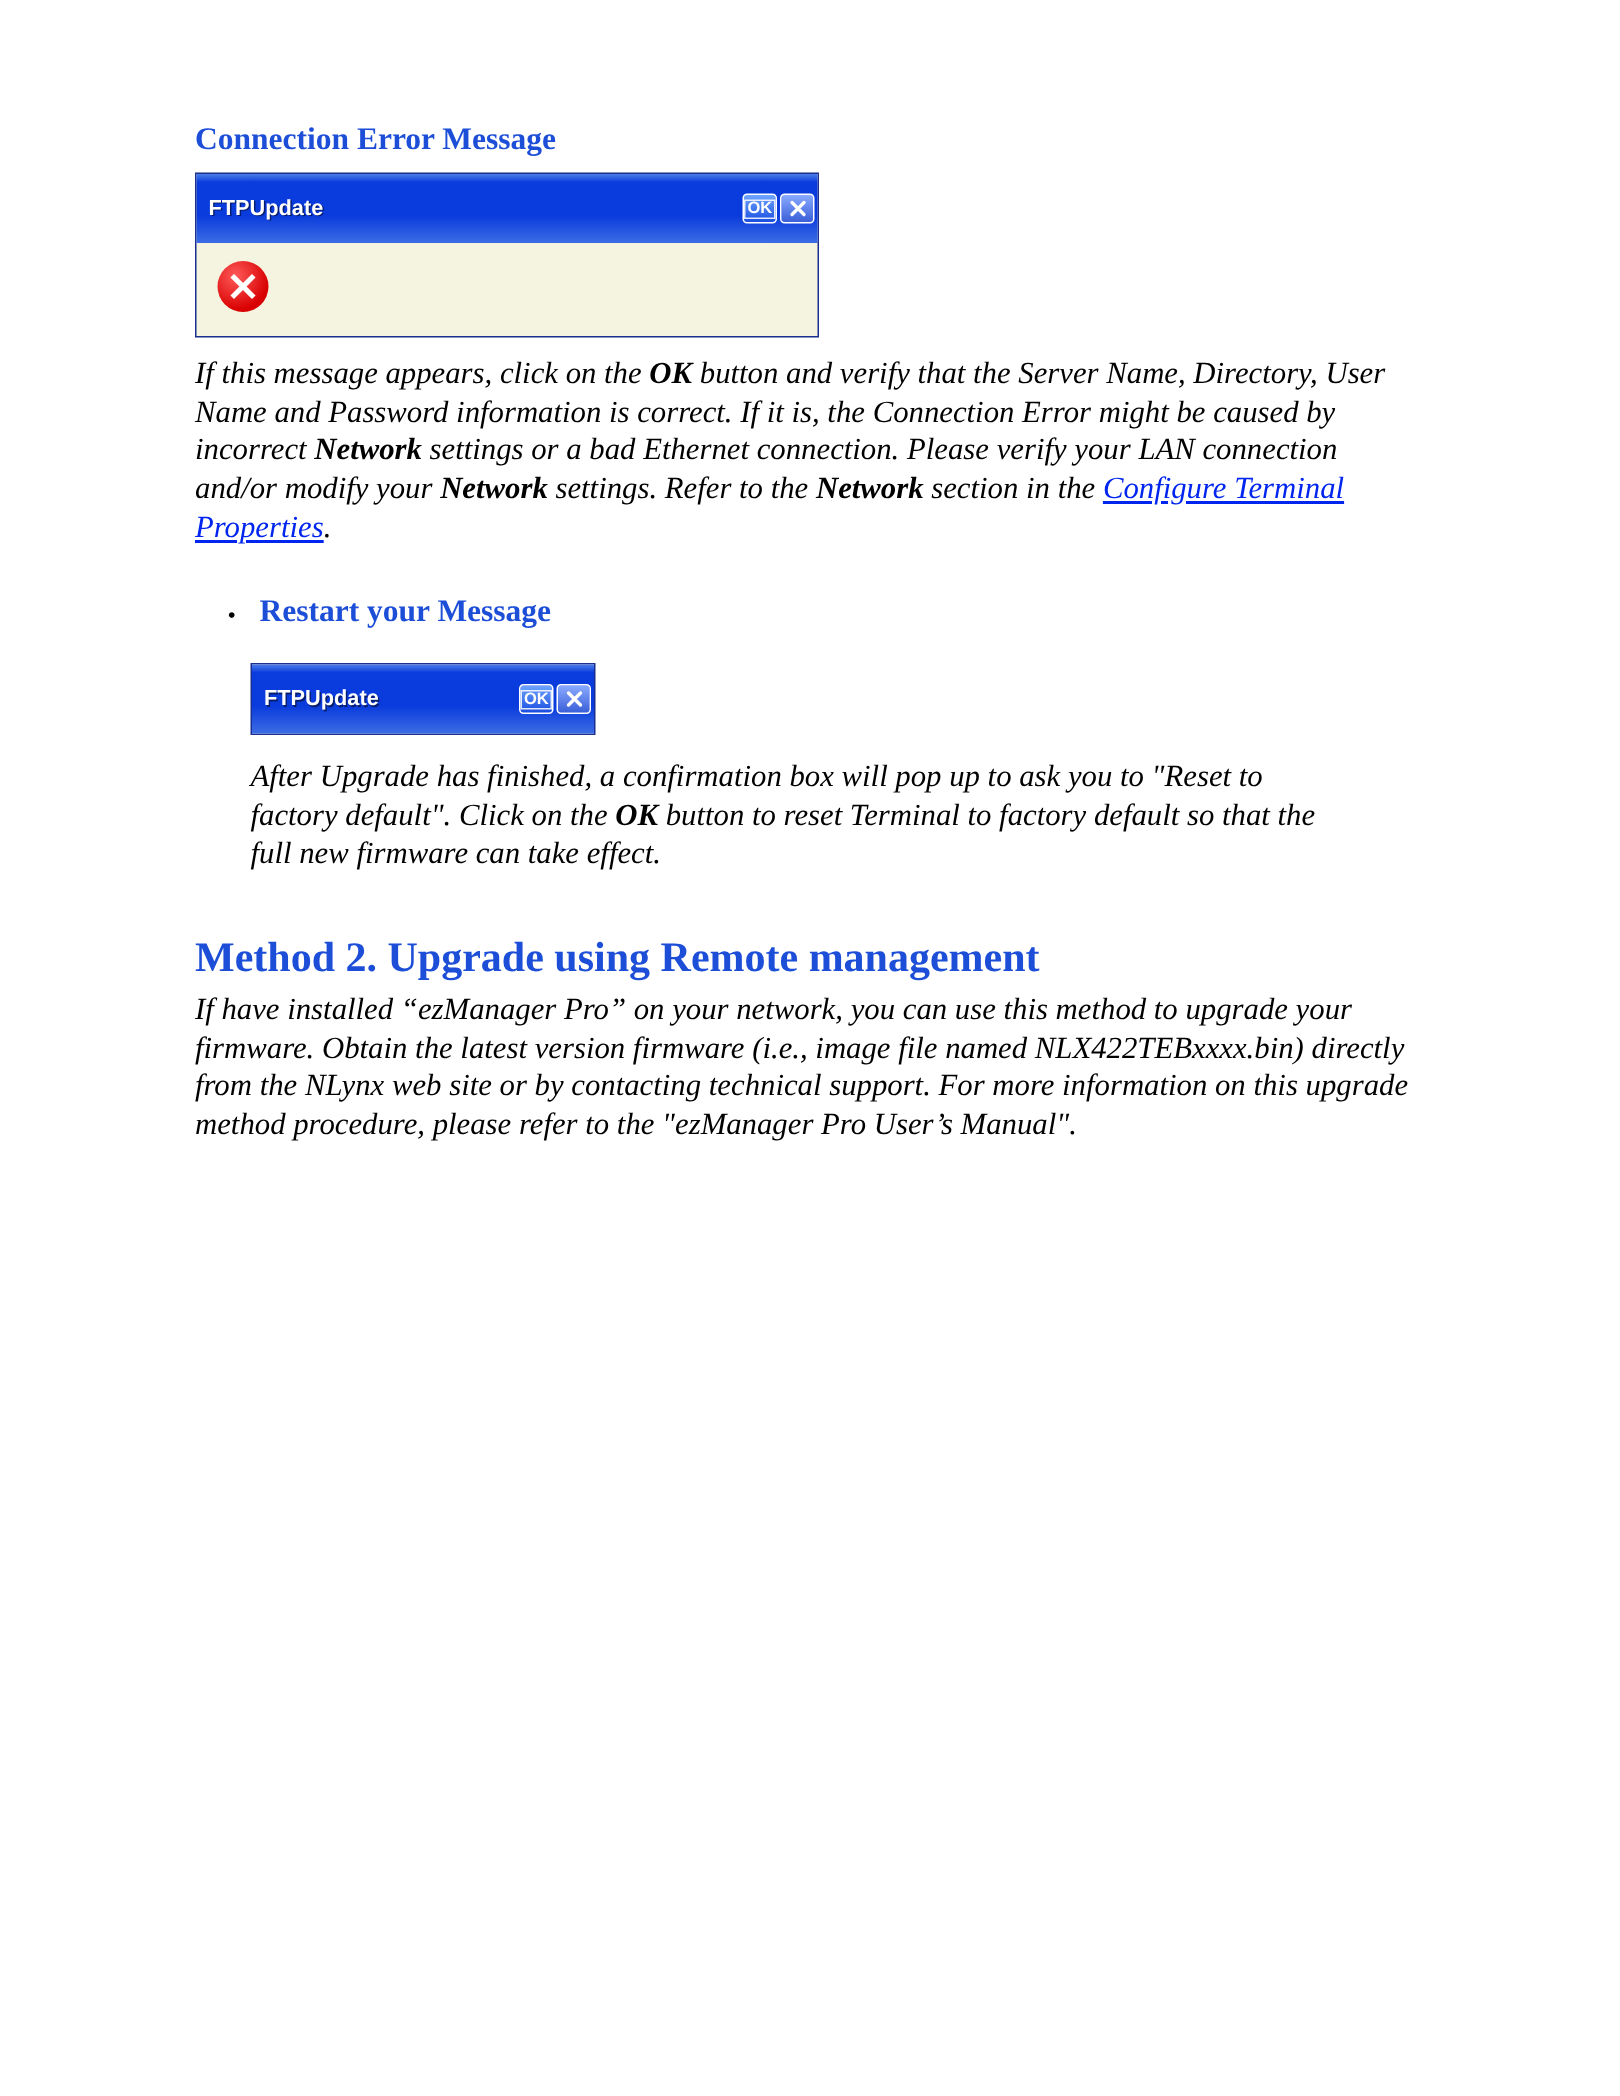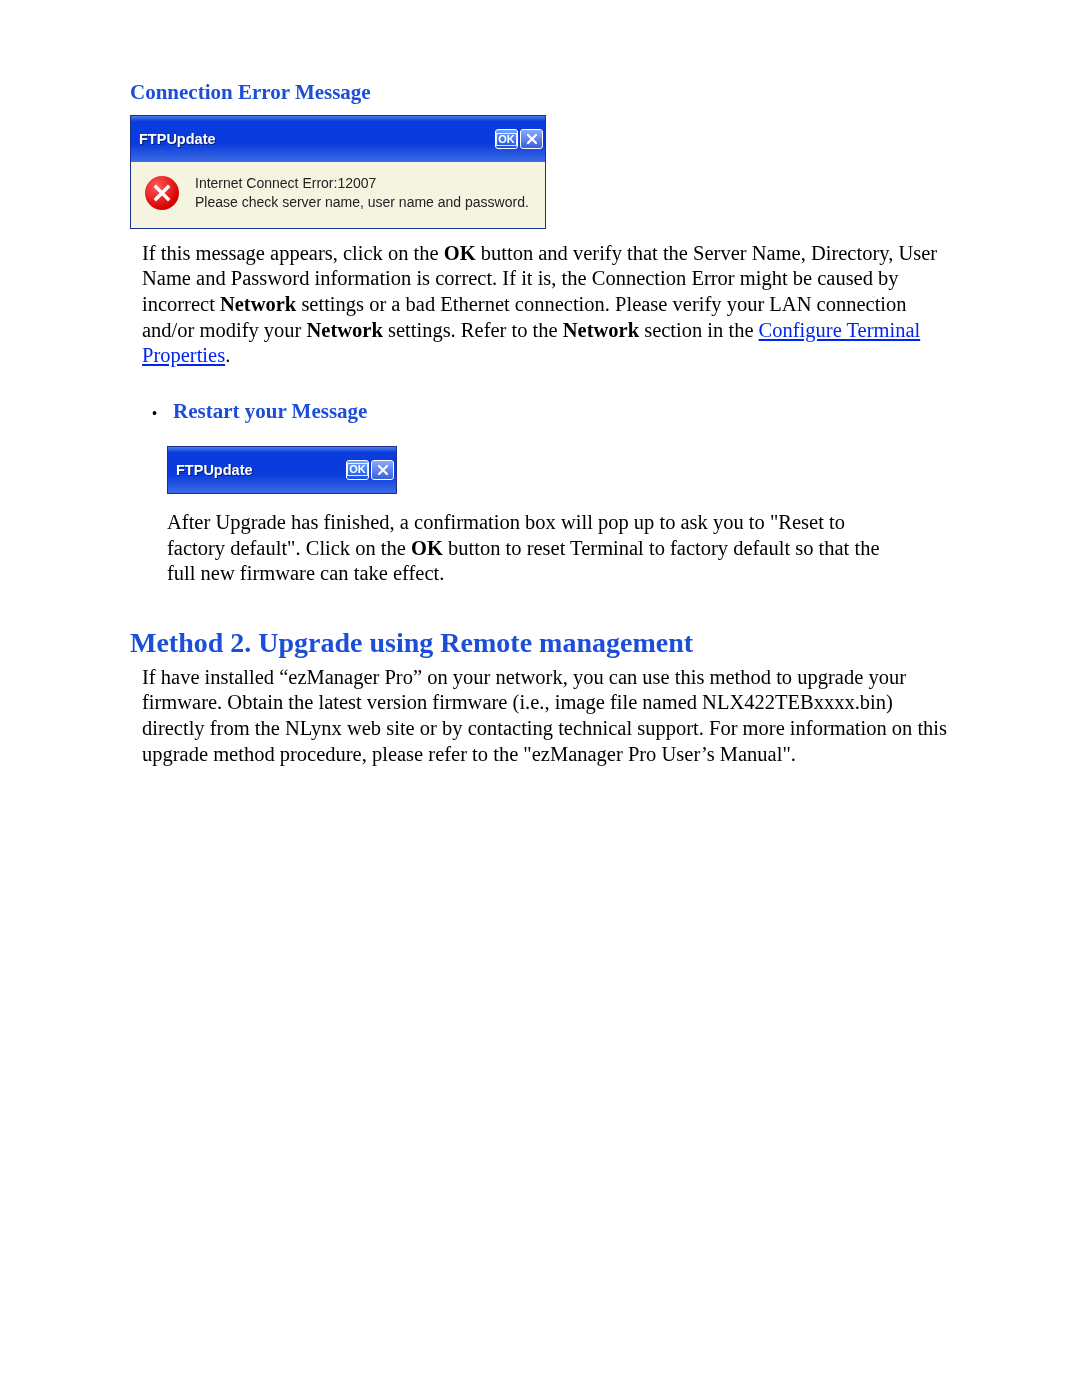--- a/index.html
+++ b/index.html
@@ -159,8 +159,6 @@
           <path d="M3 3 L15 15 M15 3 L3 15" stroke="#fff" stroke-width="3.4" stroke-linecap="square"></path>
         </svg>
     </div>
-    <div class="dialog-msg">Internet Connect Error:12007
-Please check server name, user name and password.</div>
   </div>
 </div>
 

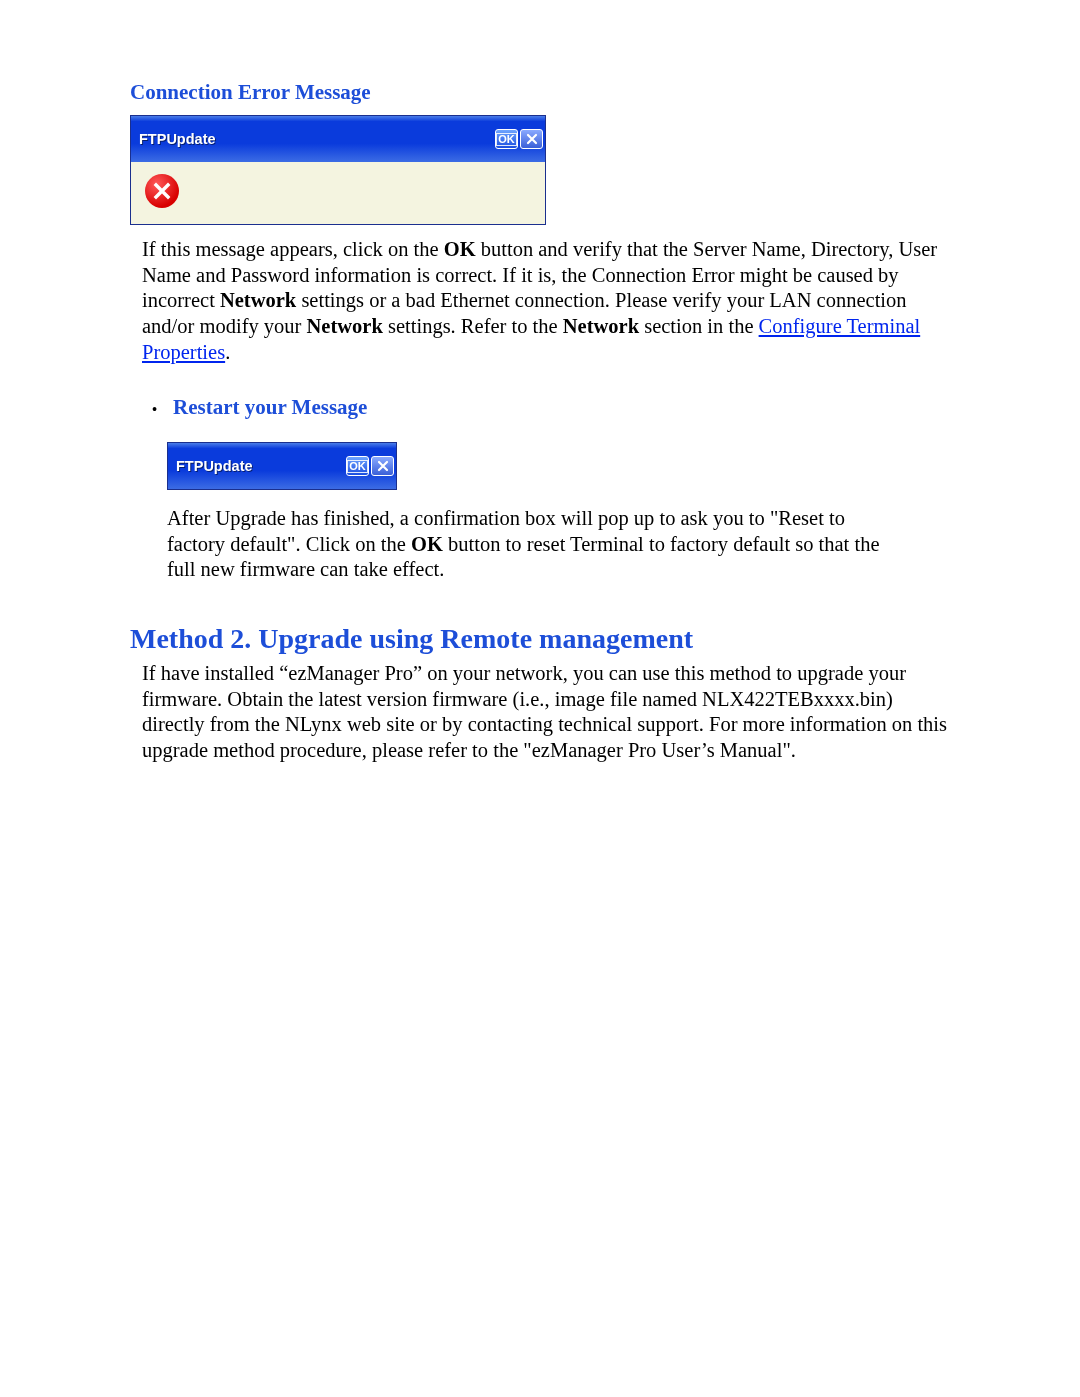--- a/index.html
+++ b/index.html
@@ -102,8 +102,9 @@
   }
 
   p.body {
-    margin: 4px 0 0 12px;
+    margin: 4px 0 0 0;
     line-height: 1.25;
+    font-style: italic;
   }
   p.body.indent { margin-left: 37px; margin-right: 60px; }
   p.body.after-dialog { margin-top: 2px; margin-bottom: 30px; }

